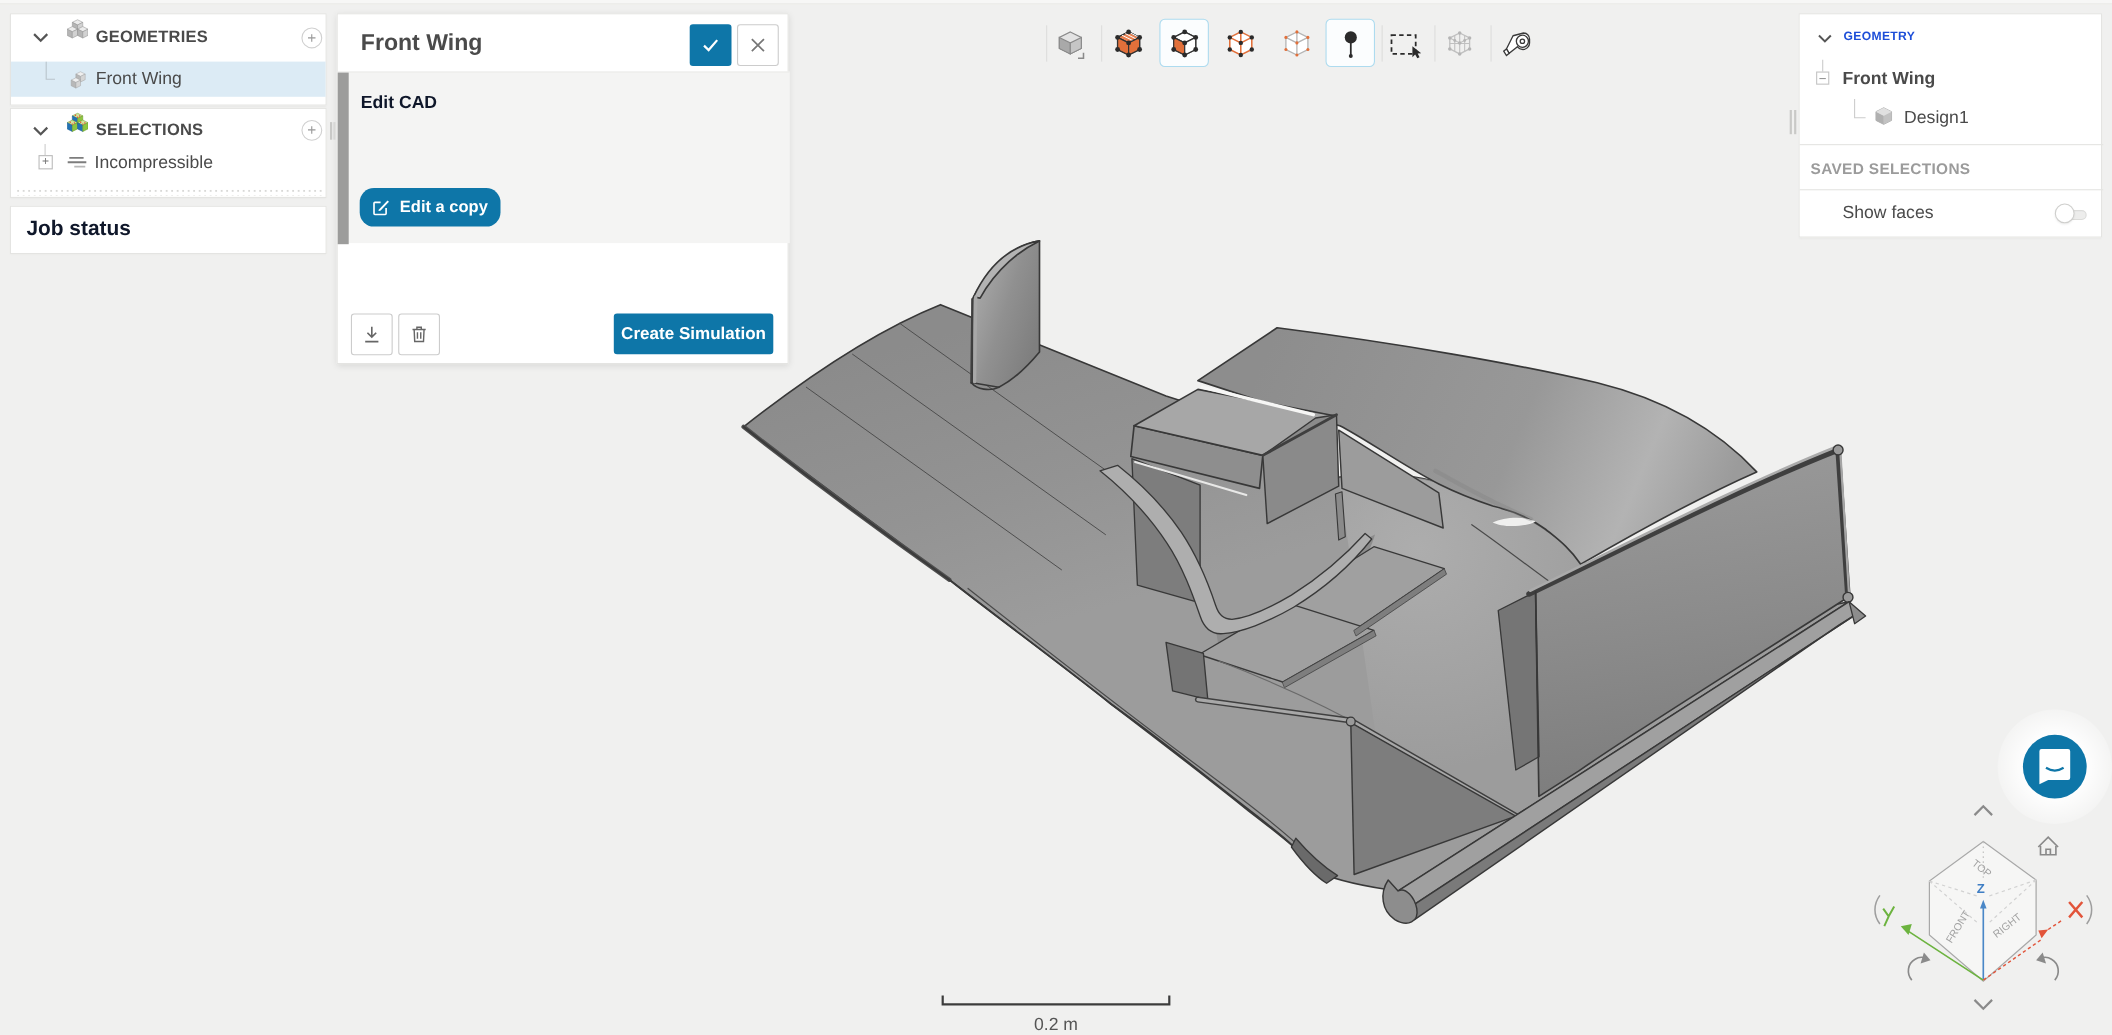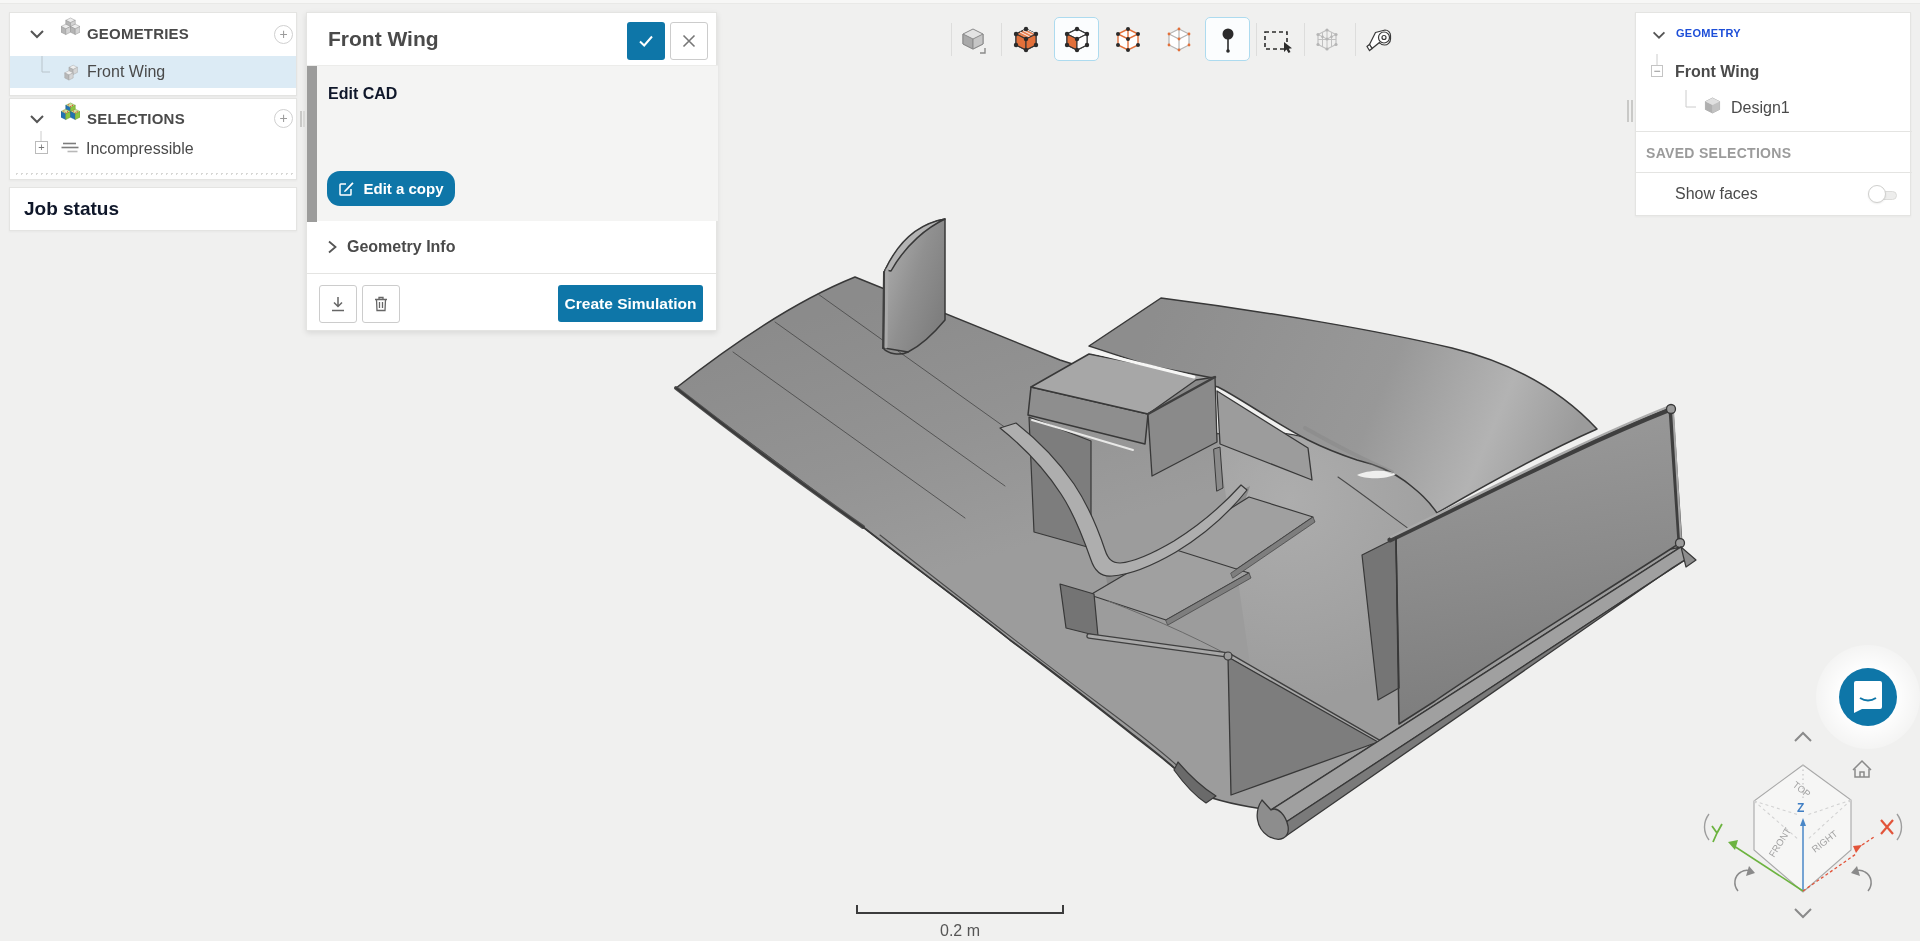--- a/index.html
+++ b/index.html
@@ -297,12 +297,6 @@
     </div>
   </div>
 
-  <div class="abs" style="left:0;top:208px;width:411px;height:53px;border-bottom:1px solid #e4e4e2;">
-    <svg class="abs" style="left:18px;top:18px" width="14" height="16" viewBox="0 0 14 16">
-        <path d="M4 2.5 L10.5 8 L4 13.5" fill="none" stroke="#555" stroke-width="1.8"></path>
-      </svg>
-    <span class="abs" style="left:40px;top:17px;font-size:16px;font-weight:bold;color:#4a4a4a;">Geometry Info</span>
-  </div>
 
   <div class="ghost-btn abs" style="left:12px;top:272px;width:38px;height:38px;">
     <svg width="18" height="18" viewBox="0 0 18 18">

